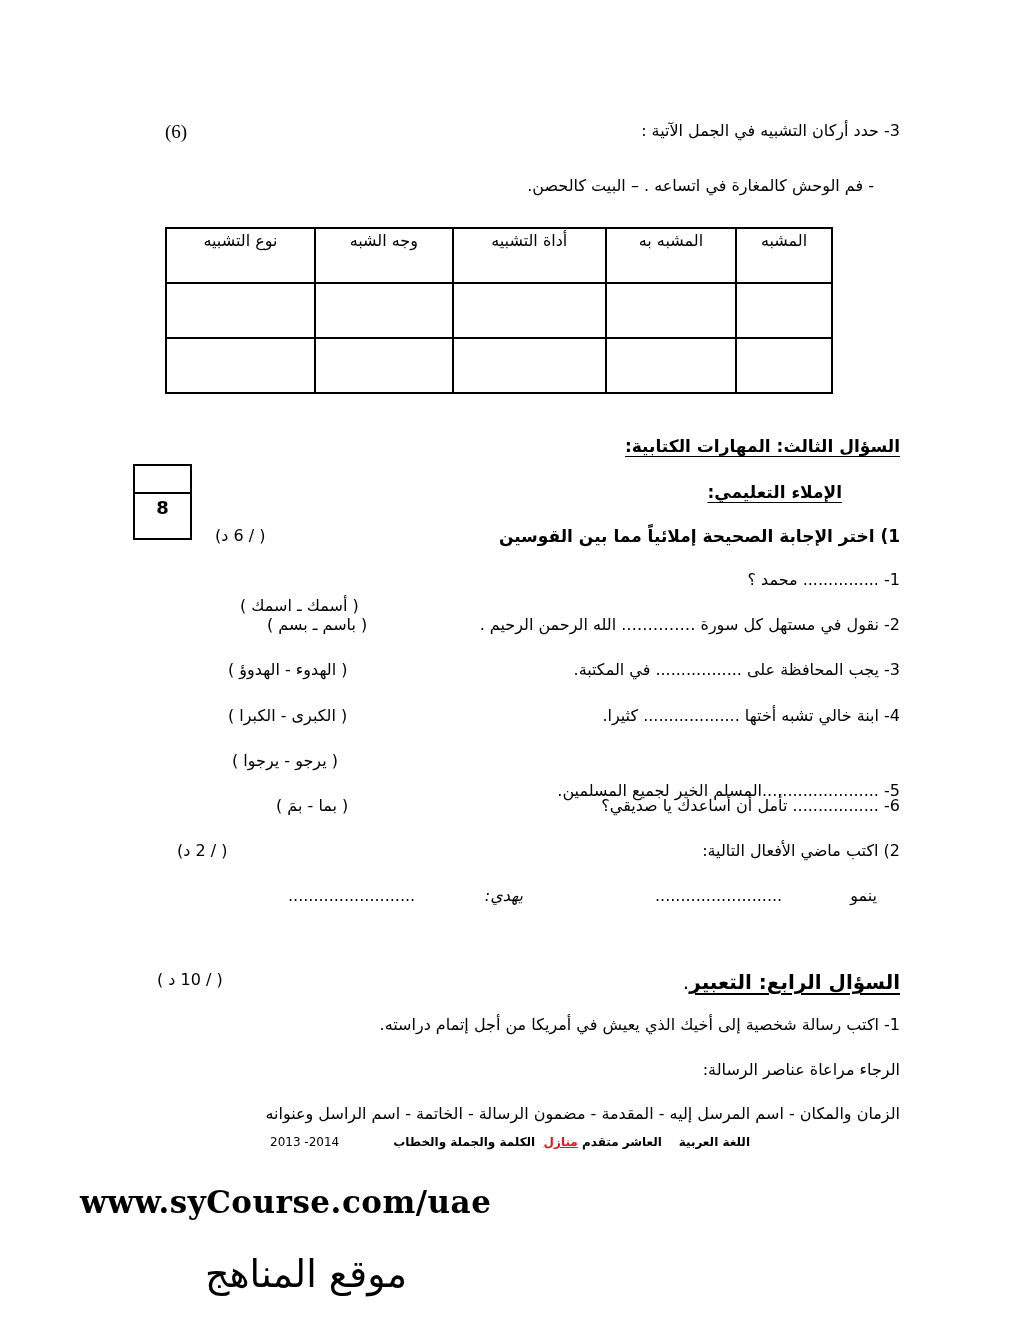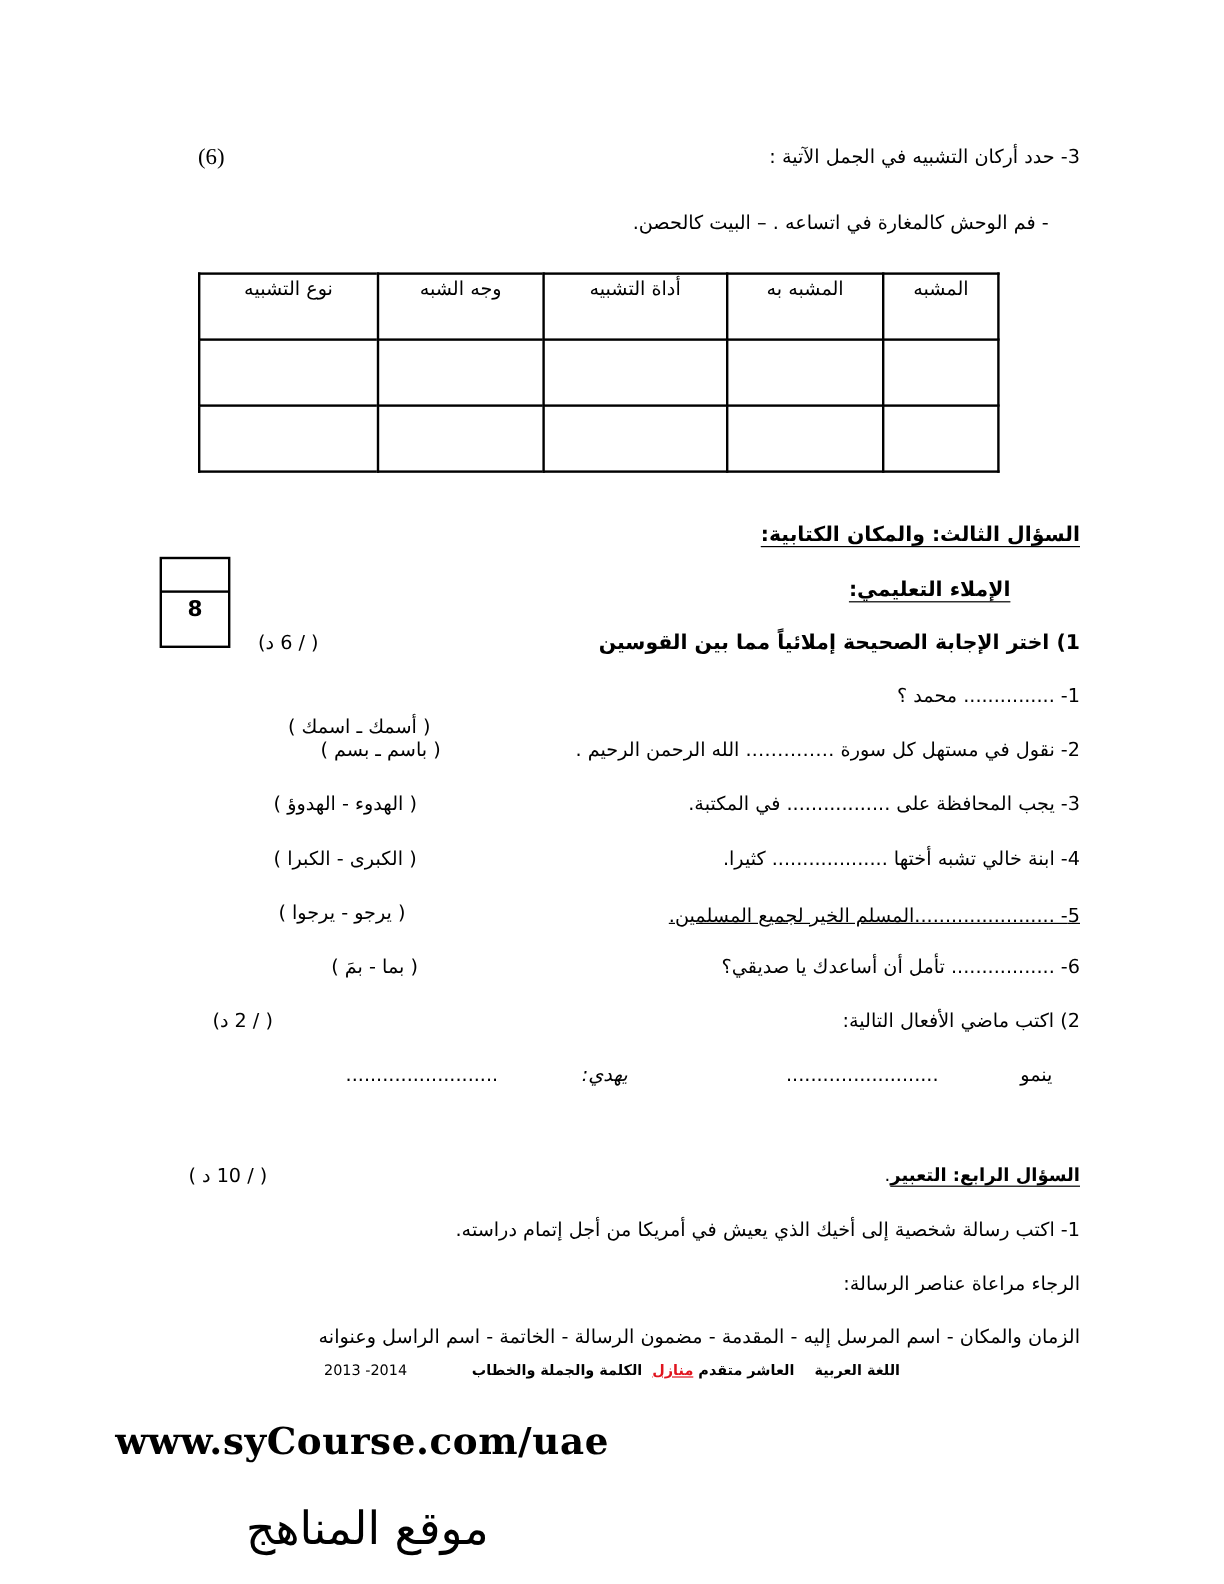--- a/index.html
+++ b/index.html
@@ -63,7 +63,7 @@
 </tbody>
   </table>
 
-<div class="abs rtl b u" style="right:120px; top:436px; font-size:17px;">السؤال الثالث: والمكان الكتابية:</div>
+<div class="abs rtl b u" style="right:120px; top:436px; font-size:17px;">السؤال الثالث: المهارات الكتابية:</div>
 <div class="score-box">
   <div class="top"></div>
   <div class="val">8</div>

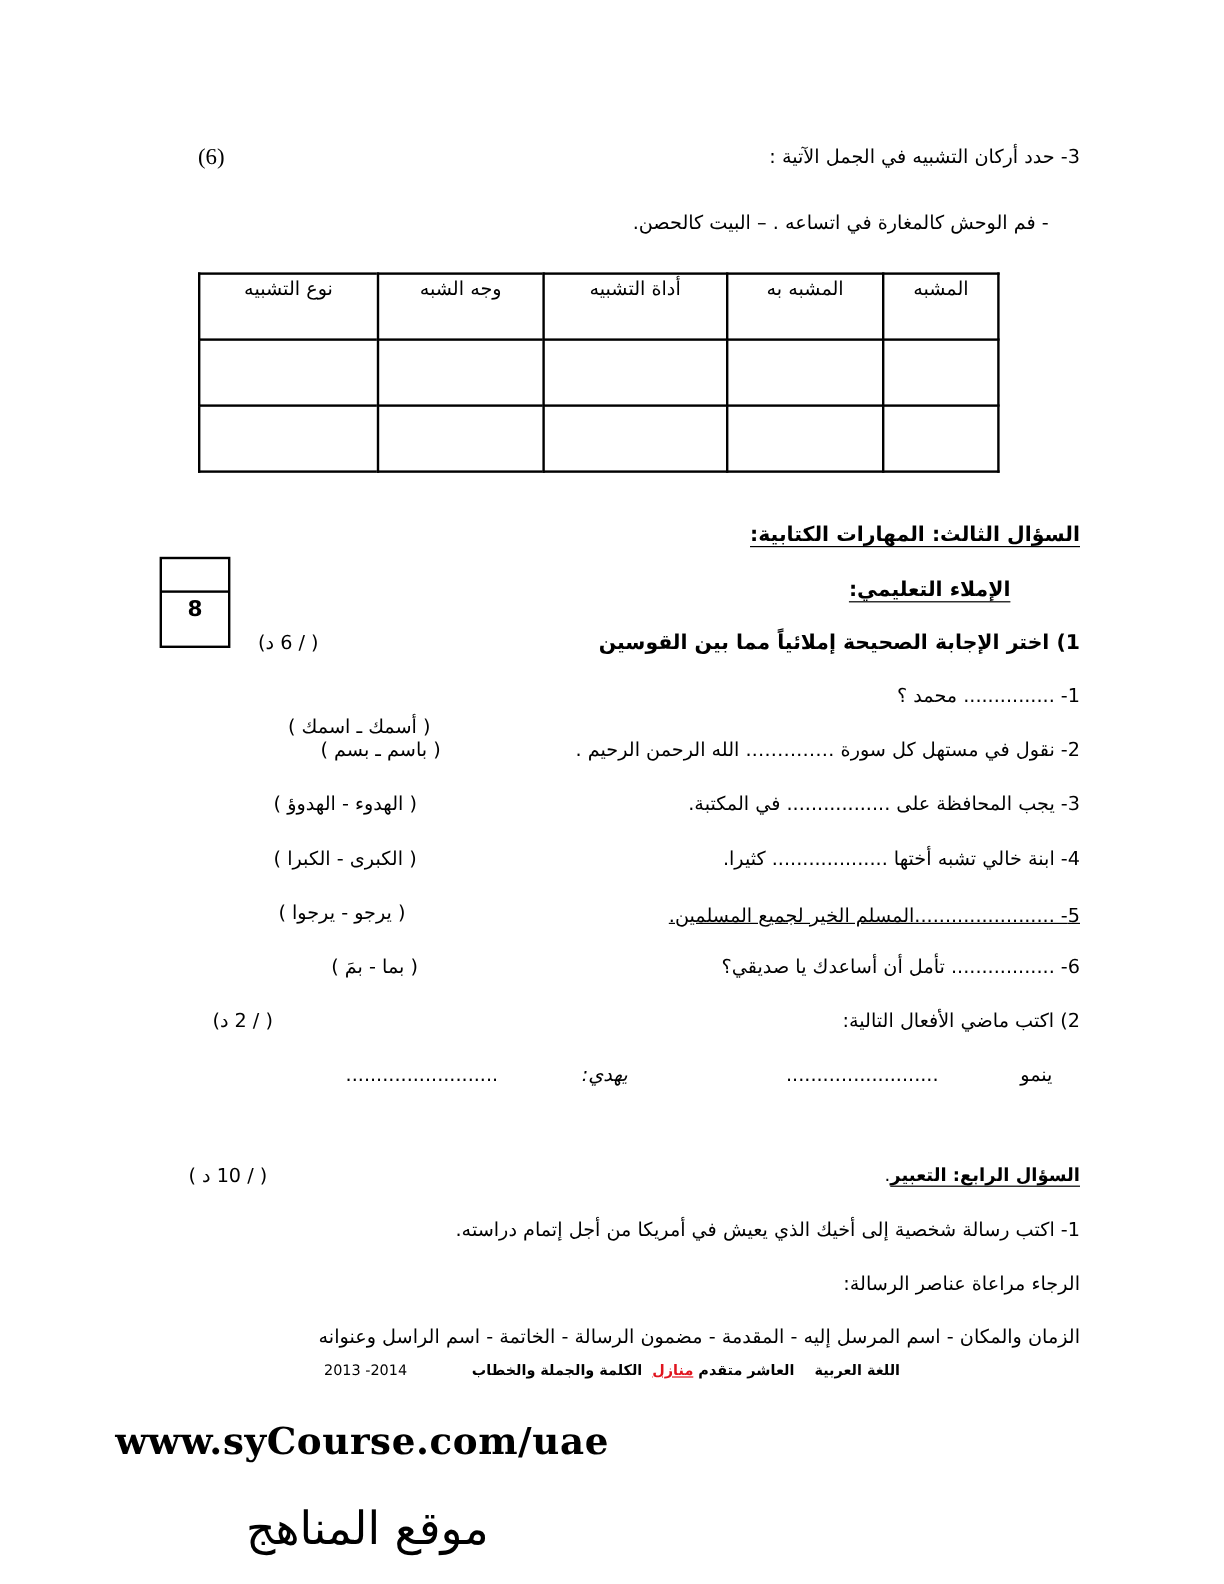--- a/index.html
+++ b/index.html
@@ -85,7 +85,7 @@
 <div class="abs rtl t18" style="right:120px; top:706px;">4- ابنة خالي تشبه أختها ................... كثيرا.</div>
 <div class="abs rtl t18" style="left:228px; top:706px;">(  الكبرى -  الكبرا  )</div>
 
-<div class="abs rtl t18" style="right:120px; top:753px;text-decoration:underline;">5- .......................المسلم الخير لجميع المسلمين.</div>
+<div class="abs rtl t18" style="right:120px; top:781px;">5- .......................المسلم الخير لجميع المسلمين.</div>
 <div class="abs rtl t18" style="left:232px; top:751px;">( يرجو  -  يرجوا  )</div>
 
 <div class="abs rtl t18" style="right:120px; top:796px;">6-  ................. تأمل أن أساعدك يا صديقي؟</div>

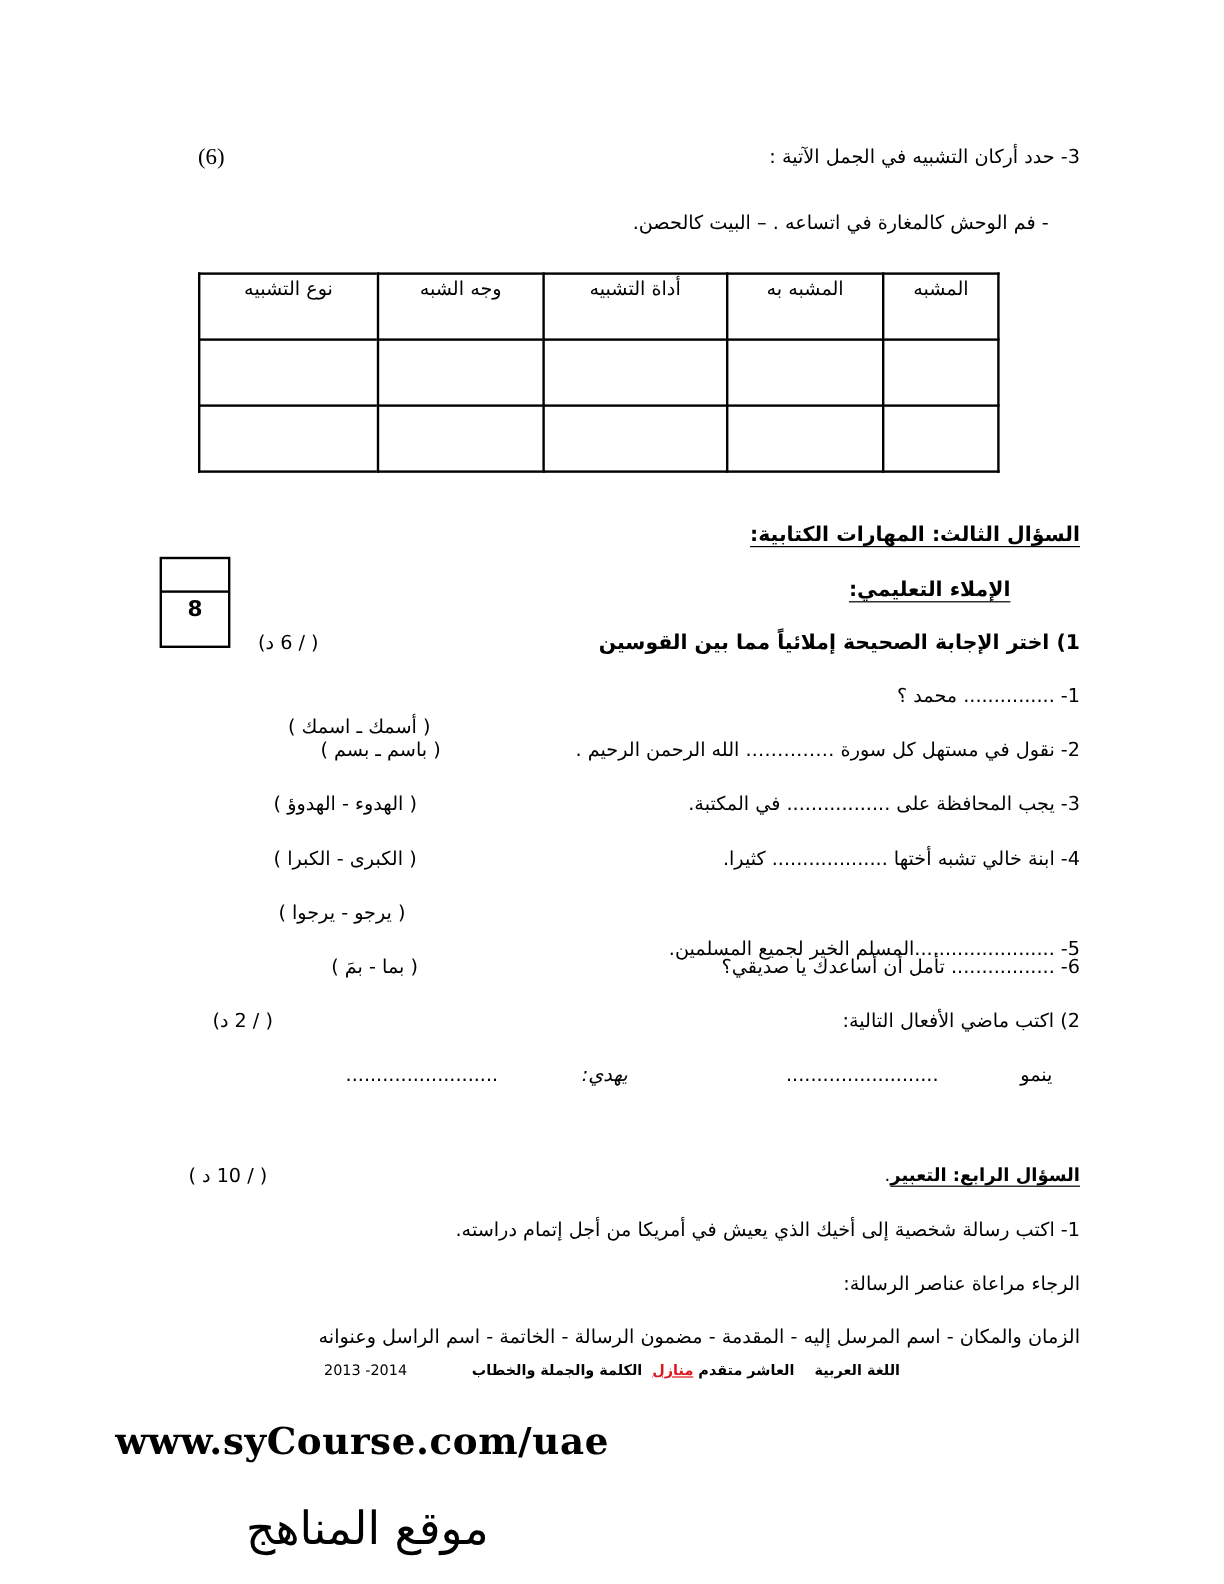--- a/index.html
+++ b/index.html
@@ -99,7 +99,7 @@
 <div class="abs rtl t18" style="right:497px; top:886px;font-style:italic;">يهدي:</div>
 <div class="abs t18" style="left:288px; top:886px;">.........................</div>
 
-<div class="abs rtl" style="right:120px; top:970px; font-size:15px;margin-left:35px;"><span class="b u">السؤال الرابع: التعبير</span><span>.</span></div>
+<div class="abs rtl" style="right:120px; top:970px; font-size:20px;margin-left:35px;"><span class="b u">السؤال الرابع: التعبير</span><span>.</span></div>
 <div class="abs rtl t18" style="left:157px; top:970px;">(      / 10 د )</div>
 <div class="abs rtl t18" style="right:120px; top:1015px;">1- اكتب رسالة شخصية إلى أخيك الذي يعيش في أمريكا من أجل إتمام دراسته.</div>
 <div class="abs rtl t18" style="right:120px; top:1060px;">الرجاء مراعاة عناصر الرسالة:</div>

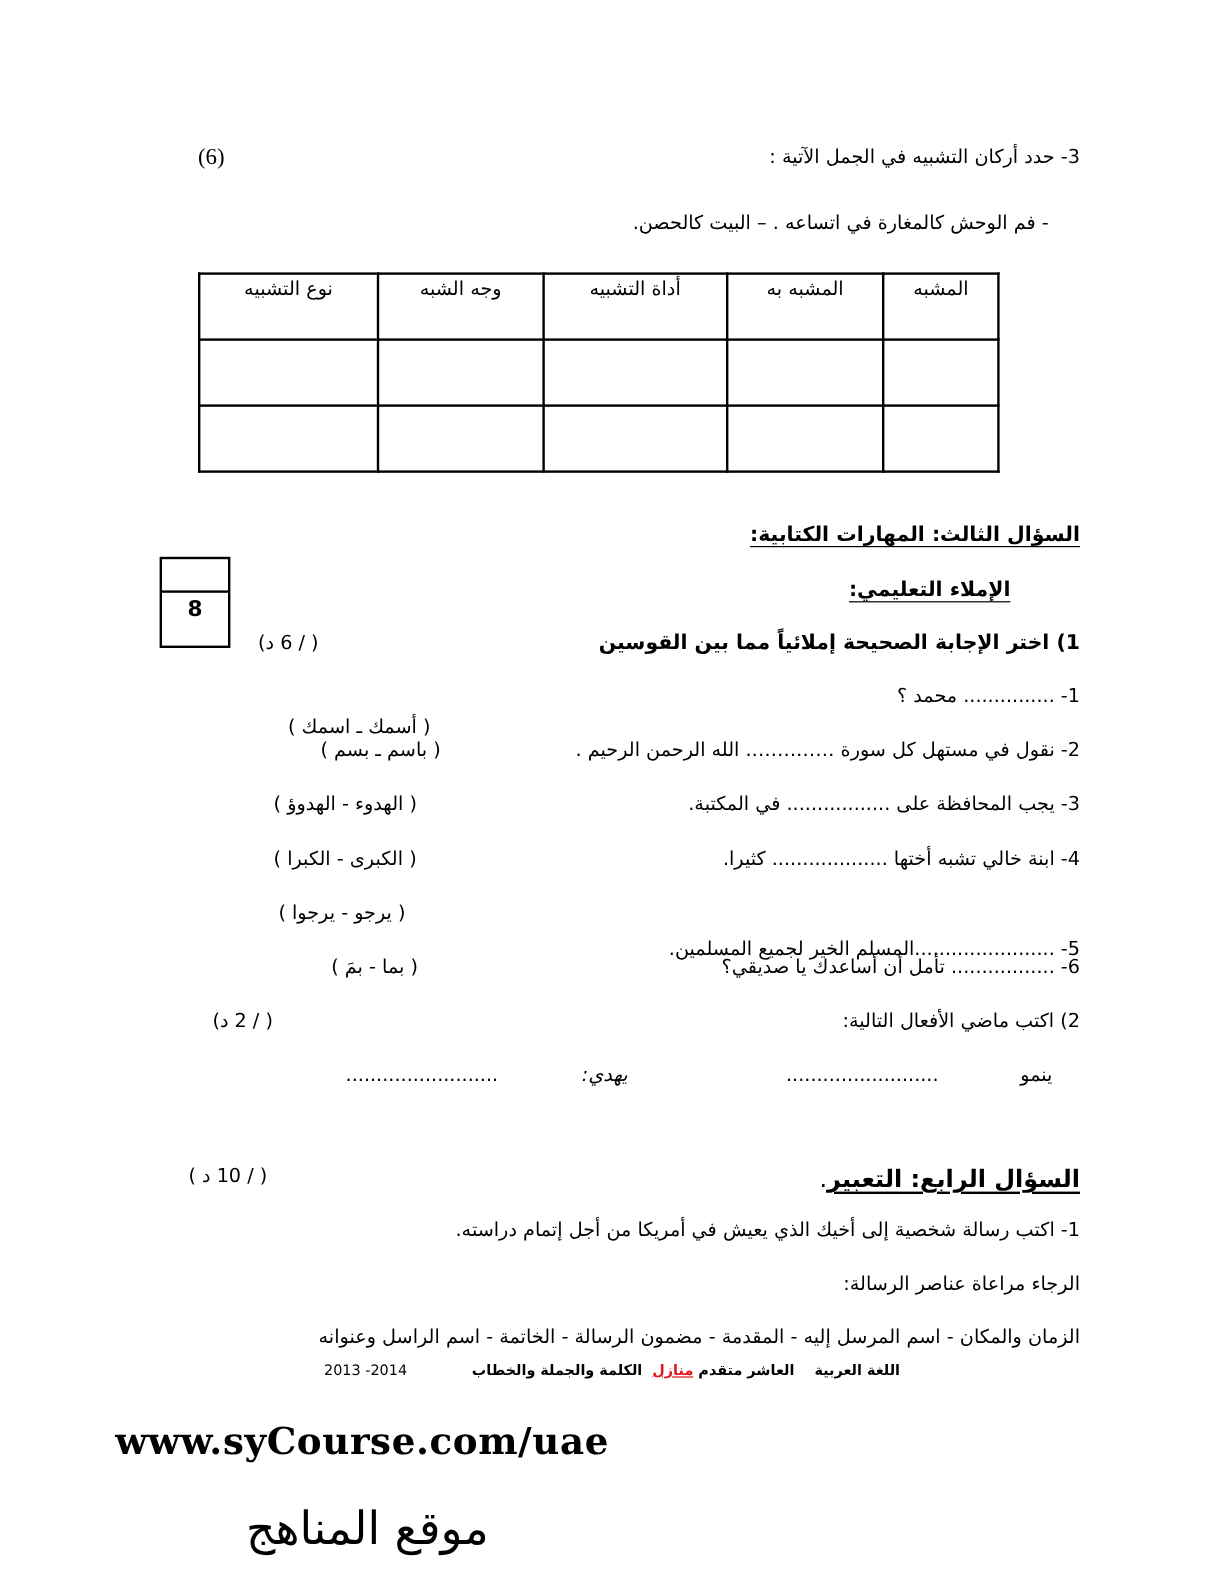--- a/index.html
+++ b/index.html
@@ -26,7 +26,7 @@
     .red { color: #e0141e; text-decoration: underline; text-decoration-color: #e0141e; font-weight: bold; }
 
     .footer { font-size: 12px; font-weight: bold; text-align: right; }
-    .site-url { left: 96px; top: 1184px; font-family: "DejaVu Serif", "Liberation Serif", serif;
+    .site-url { left: 80px; top: 1184px; font-family: "DejaVu Serif", "Liberation Serif", serif;
                 font-weight: bold; font-size: 31px; letter-spacing: 0.5px; }
     .site-ar { left: 205px; top: 1252px; font-size: 38px; font-family: "DejaVu Sans", sans-serif; }
   </style>

